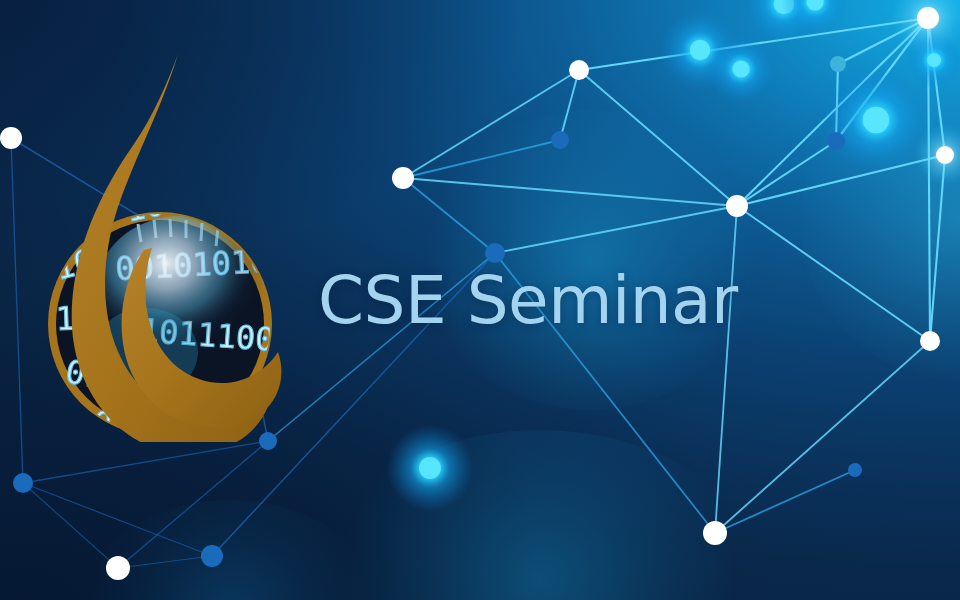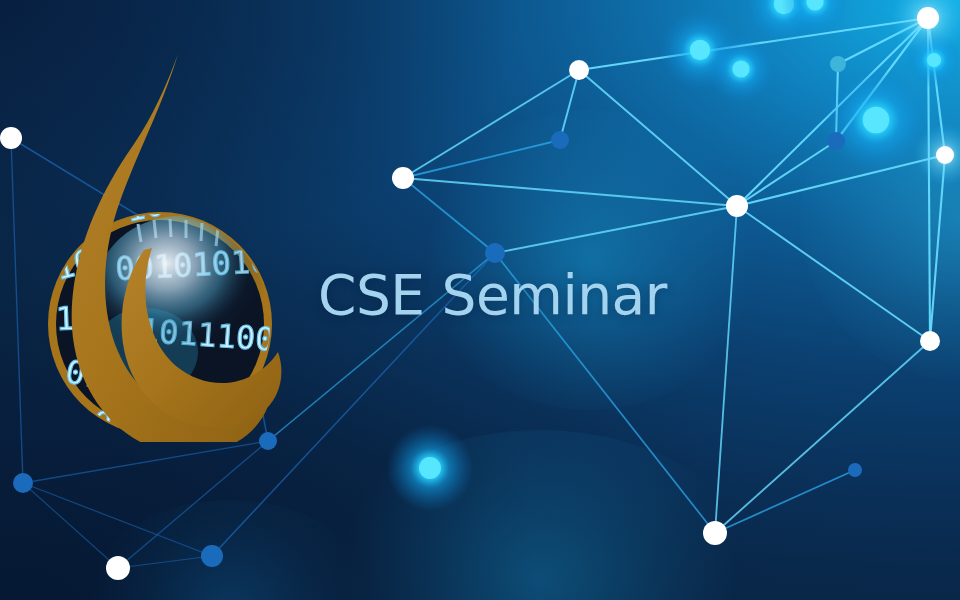--- a/index.html
+++ b/index.html
@@ -107,7 +107,7 @@
     left: 318px;
     top: 268px;
     font-family: "DejaVu Sans", "Liberation Sans", sans-serif;
-    font-size: 55px;
+    font-size: 66px;
     font-weight: 400;
     letter-spacing: -0.5px;
     color: #a3d3ef;

